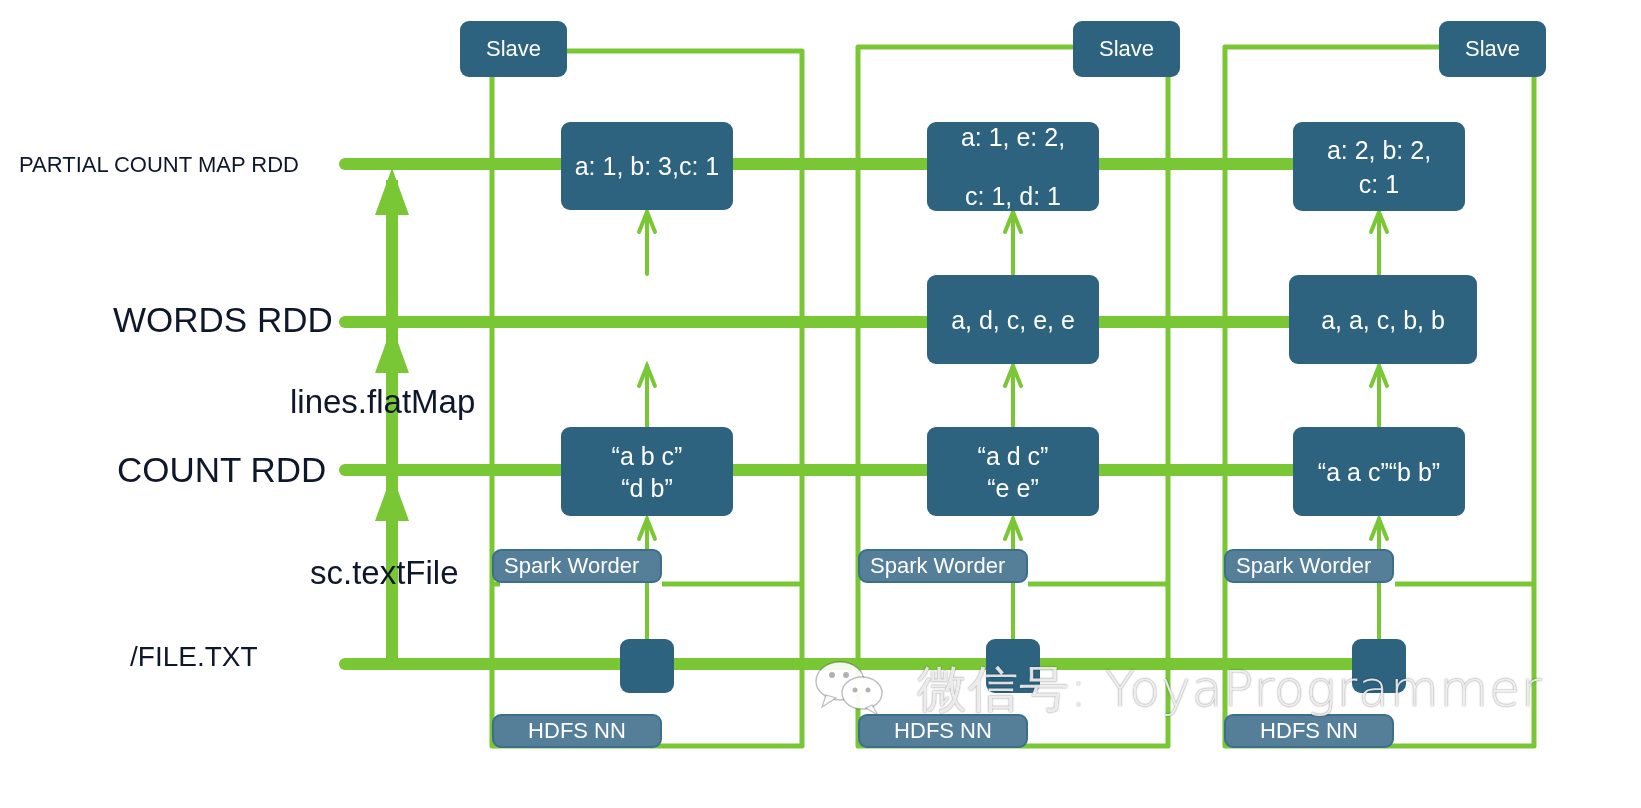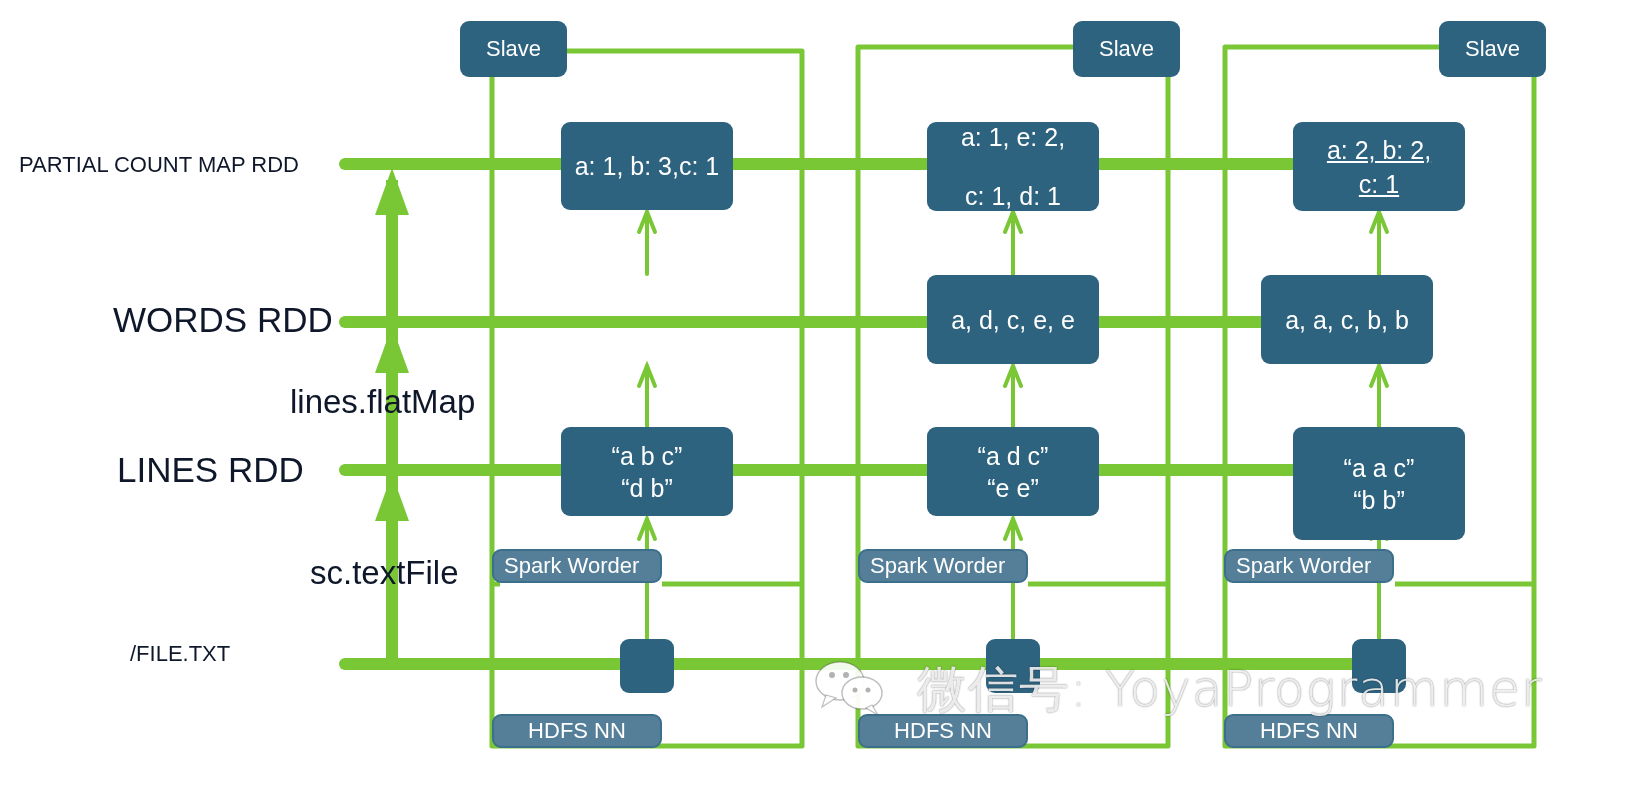--- a/index.html
+++ b/index.html
@@ -111,7 +111,7 @@
   <div class="box small-box hdfs-box" style="left:858px;top:714px;">HDFS NN</div>
 
   <div class="box slave-box" style="left:1439px;top:21px;">Slave</div>
-  <div class="box rdd-box" style="left:1293px;top:122px;width:172px;height:89px;flex-direction:column;text-decoration:underline;">
+  <div class="box rdd-box" style="left:1293px;top:122px;width:172px;height:89px;flex-direction:column;">
     <span>a: 2, b: 2,</span>
     <span>c: 1</span>
   </div>

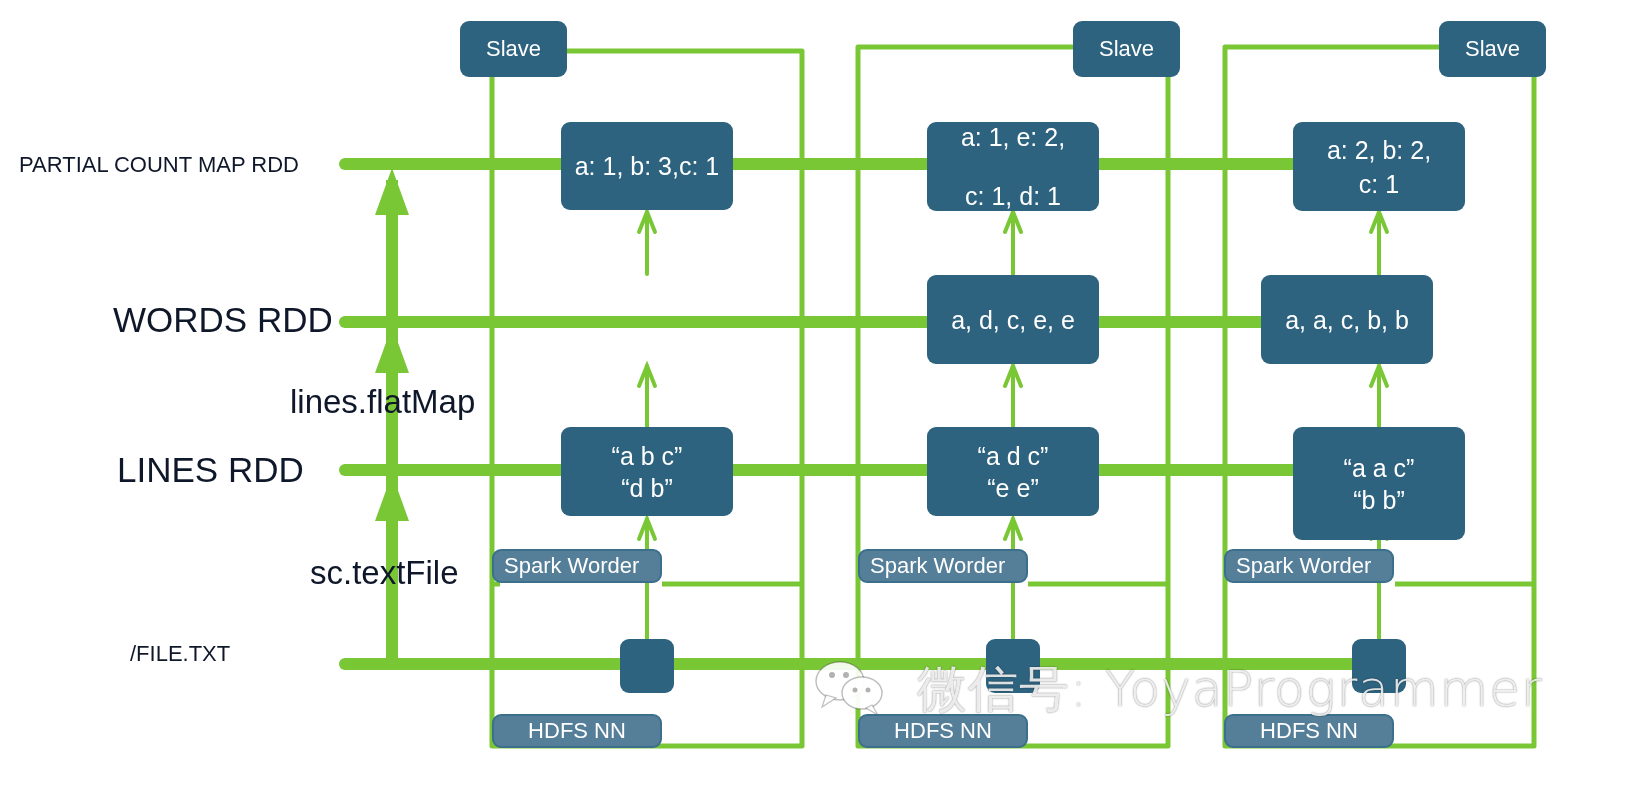--- a/index.html
+++ b/index.html
@@ -115,7 +115,7 @@
     <span>a: 2, b: 2,</span>
     <span>c: 1</span>
   </div>
-  <div class="box rdd-box" style="left:1261px;top:275px;width:172px;height:89px;">a, a, c, b, b</div>
+  <div class="box rdd-box" style="left:1289px;top:275px;width:188px;height:89px;">a, a, c, b, b</div>
   <div class="box rdd-box" style="left:1293px;top:427px;width:172px;height:113px;flex-direction:column;line-height:32px;">
     <span>“a a c”</span>
     <span>“b b”</span>

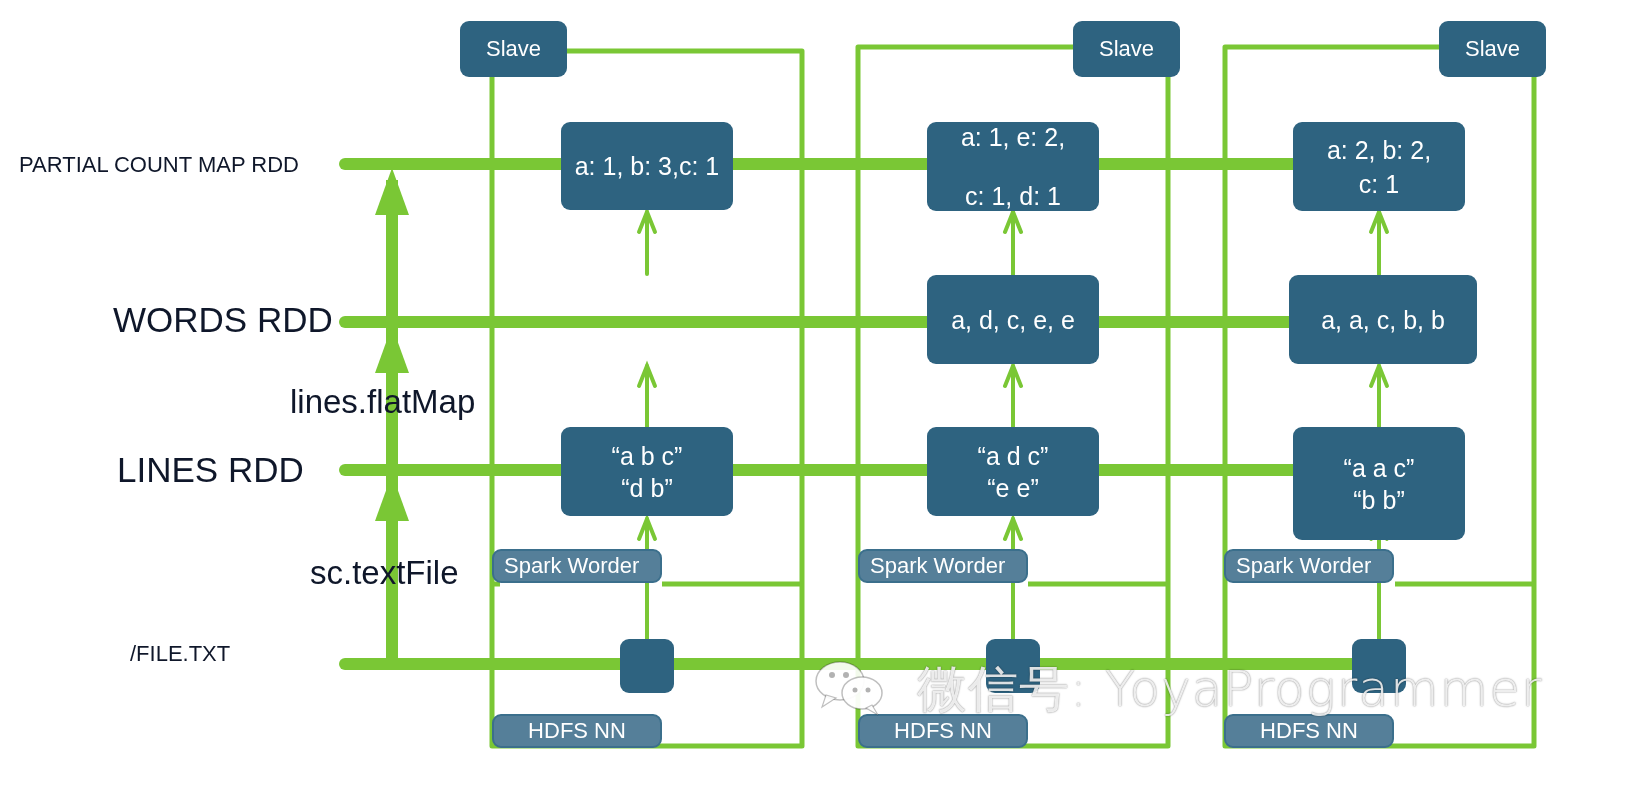--- a/index.html
+++ b/index.html
@@ -77,7 +77,7 @@
 
   <div class="lbl" style="left:19px;top:152px;font-size:22px;">PARTIAL COUNT MAP RDD</div>
   <div class="lbl" style="left:113px;top:300px;font-size:35px;">WORDS RDD</div>
-  <div class="lbl" style="left:117px;top:450px;font-size:35px;">LINES RDD</div>
+  <div class="lbl" style="left:117px;top:450px;font-size:35px;">COUNT RDD</div>
   <div class="lbl" style="left:130px;top:641px;font-size:22px;">/FILE.TXT</div>
 
   <div class="lbl" style="left:290px;top:383px;font-size:33px;">lines.flatMap</div>

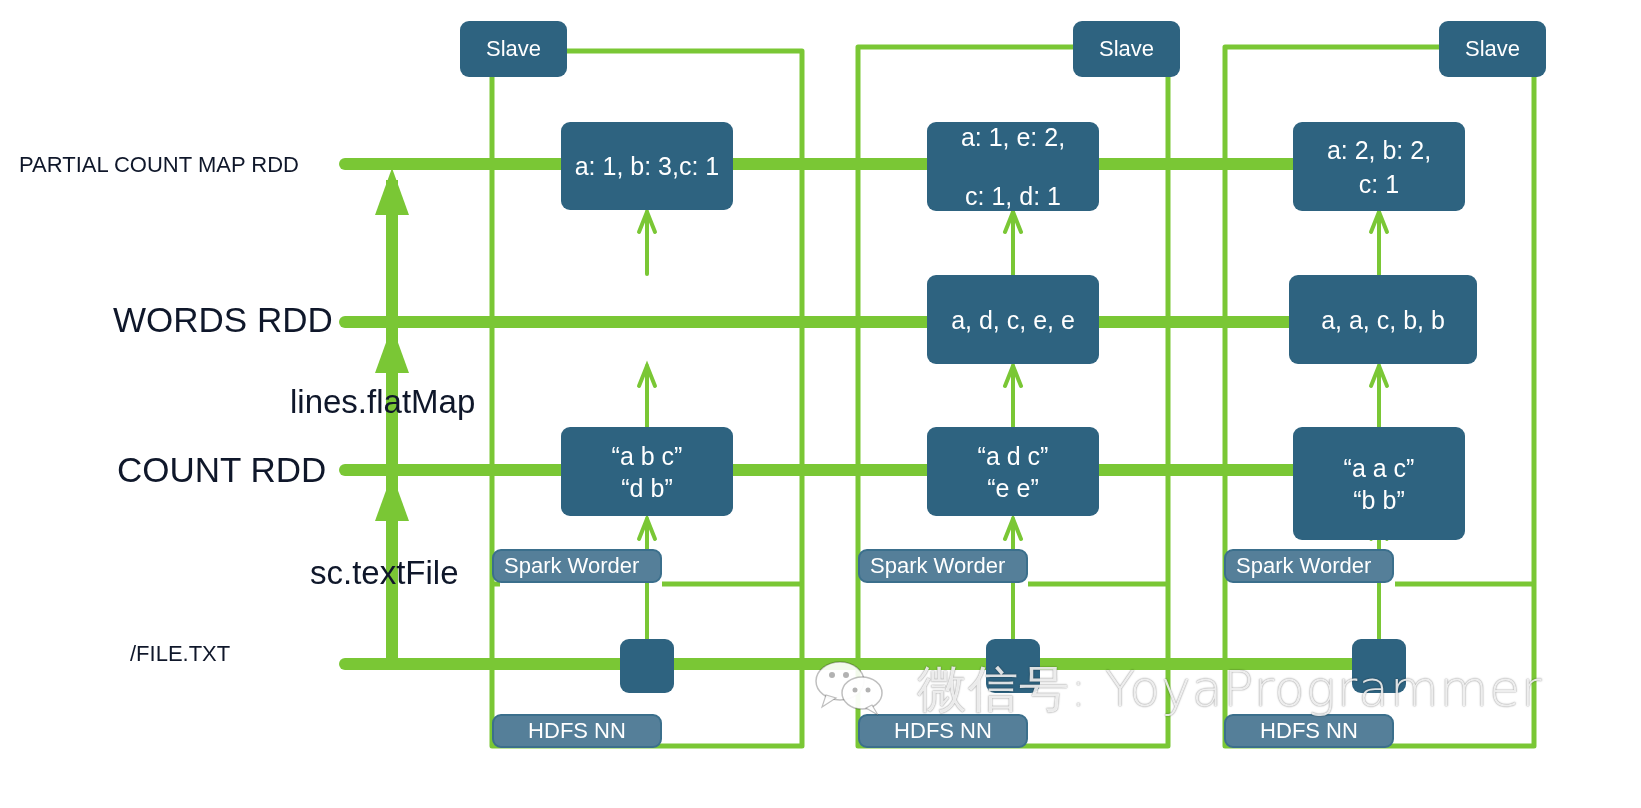--- a/index.html
+++ b/index.html
@@ -116,7 +116,7 @@
     <span>c: 1</span>
   </div>
   <div class="box rdd-box" style="left:1289px;top:275px;width:188px;height:89px;">a, a, c, b, b</div>
-  <div class="box rdd-box" style="left:1293px;top:427px;width:172px;height:113px;flex-direction:column;line-height:32px;">
+  <div class="box rdd-box" style="left:1293px;top:427px;width:172px;height:89px;flex-direction:row;line-height:32px;">
     <span>“a a c”</span>
     <span>“b b”</span>
   </div>

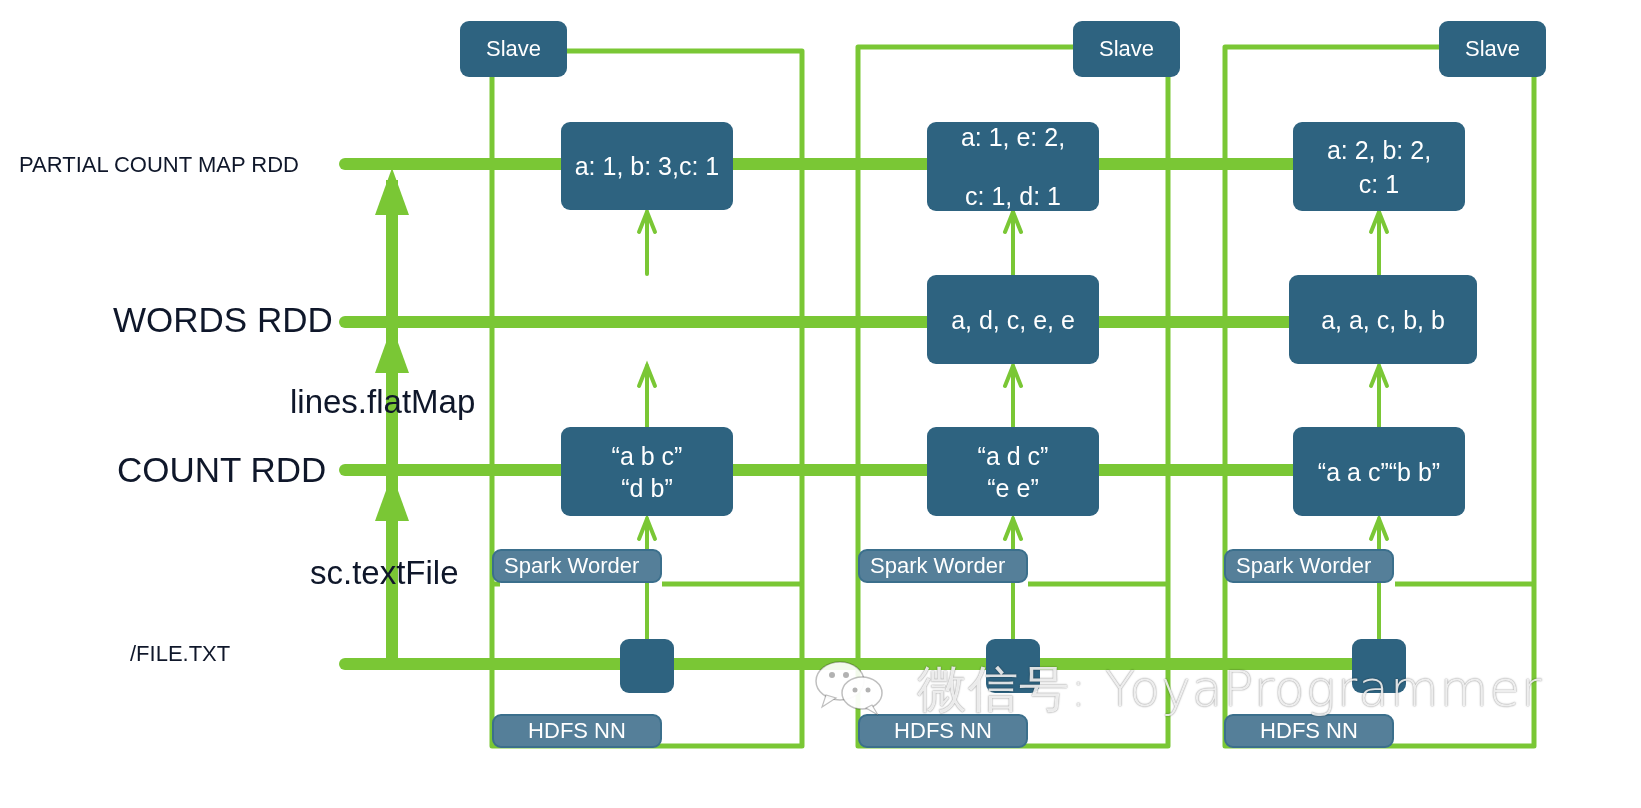--- a/index.html
+++ b/index.html
@@ -78,7 +78,7 @@
   <div class="lbl" style="left:19px;top:152px;font-size:22px;">PARTIAL COUNT MAP RDD</div>
   <div class="lbl" style="left:113px;top:300px;font-size:35px;">WORDS RDD</div>
   <div class="lbl" style="left:117px;top:450px;font-size:35px;">COUNT RDD</div>
-  <div class="lbl" style="left:130px;top:641px;font-size:22px;">/FILE.TXT</div>
+  <div class="lbl" style="left:130px;top:641px;font-size:28px;">/FILE.TXT</div>
 
   <div class="lbl" style="left:290px;top:383px;font-size:33px;">lines.flatMap</div>
   <div class="lbl" style="left:310px;top:554px;font-size:33px;">sc.textFile</div>

